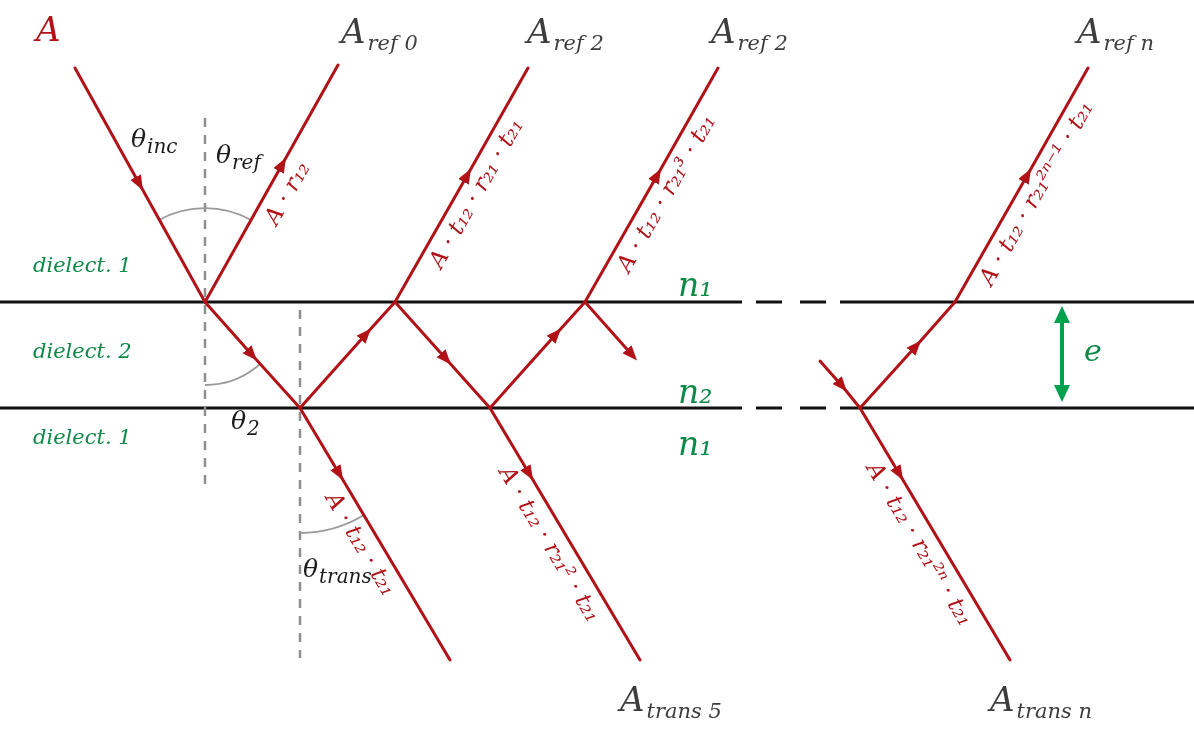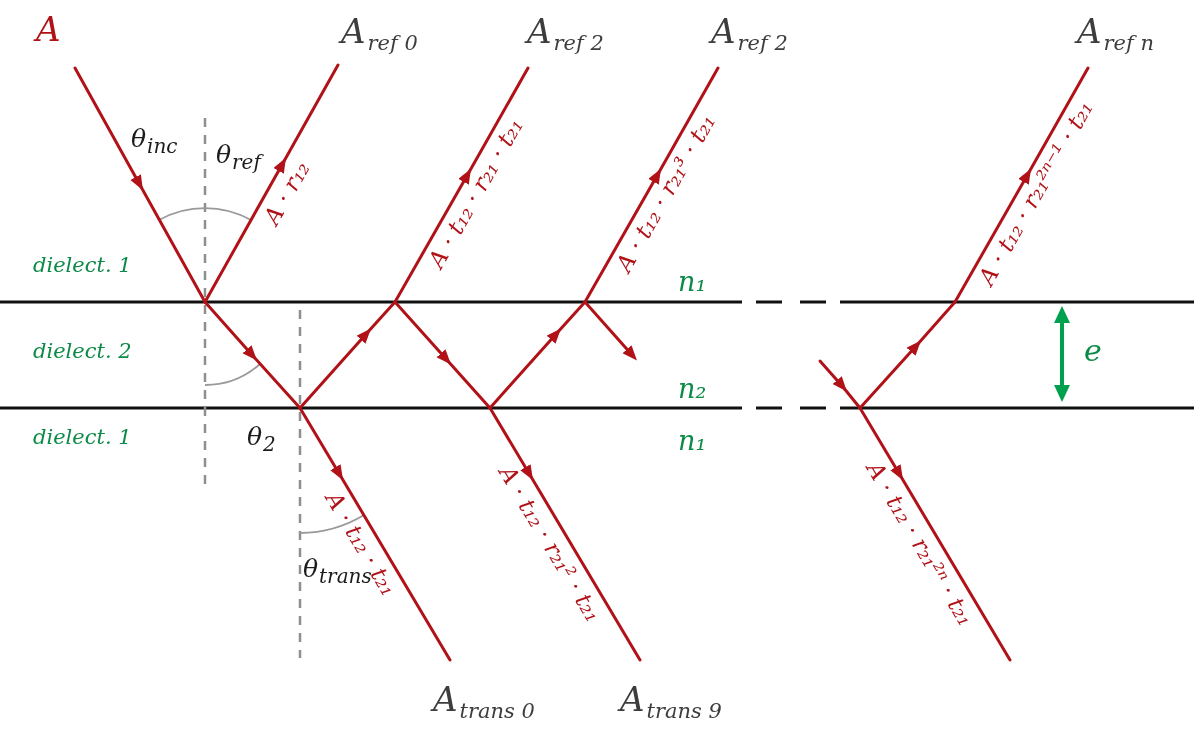--- a/index.html
+++ b/index.html
@@ -31,7 +31,7 @@
   .angle{font-size:25px;color:#1c1c1c;}
   .angle .sub{font-size:20px;vertical-align:-0.32em;margin-left:1px;}
   .medium{font-size:21px;}
-  .index{font-size:27px;}
+  .index{font-size:33px;}
   .e-lbl{font-size:30px;}
   .raylbl{
     position:absolute;font-style:italic;white-space:nowrap;line-height:1;

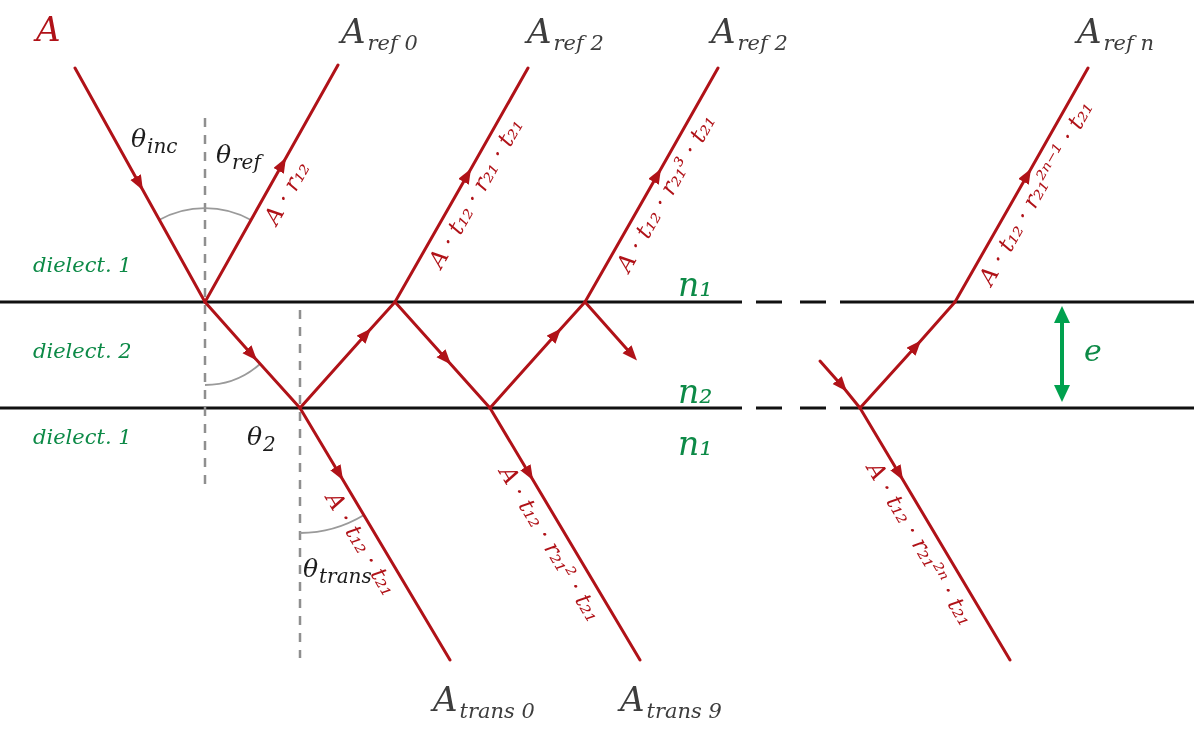--- a/index.html
+++ b/index.html
@@ -120,7 +120,7 @@
   <div class="lbl angle" style="left:216px;top:142px;">
     <span>θ</span><span class="sub">ref</span>
   </div>
-  <div class="lbl angle" style="left:231px;top:424px;margin-left:16px;">
+  <div class="lbl angle" style="left:231px;top:408px;">
     <span>θ</span><span class="sub">2</span>
   </div>
   <div class="lbl angle" style="left:303px;top:556px;">

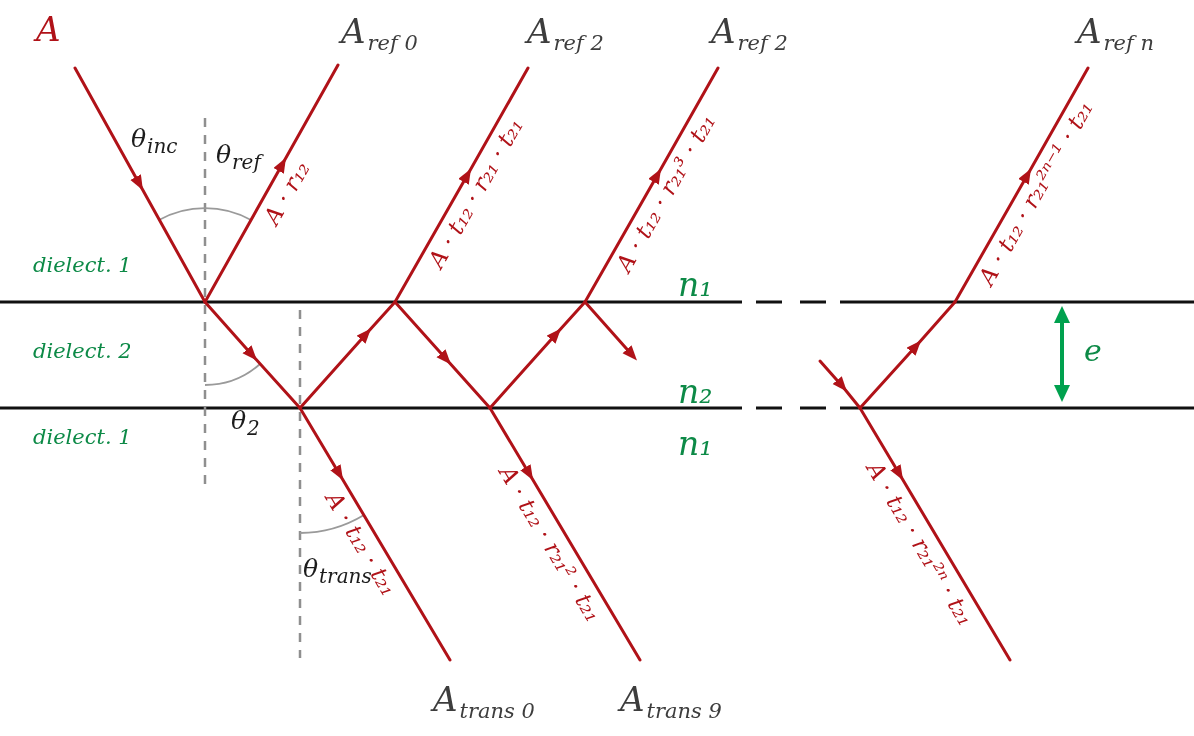--- a/index.html
+++ b/index.html
@@ -107,9 +107,6 @@
     <span>A</span><span class="sub">ref n</span>
   </div>
 
-  <div class="lbl math" style="left:433px;top:682px;">
-    <span>A</span><span class="sub">trans 0</span>
-  </div>
   <div class="lbl math" style="left:620px;top:682px;">
     <span>A</span><span class="sub">trans 9</span>
   </div>

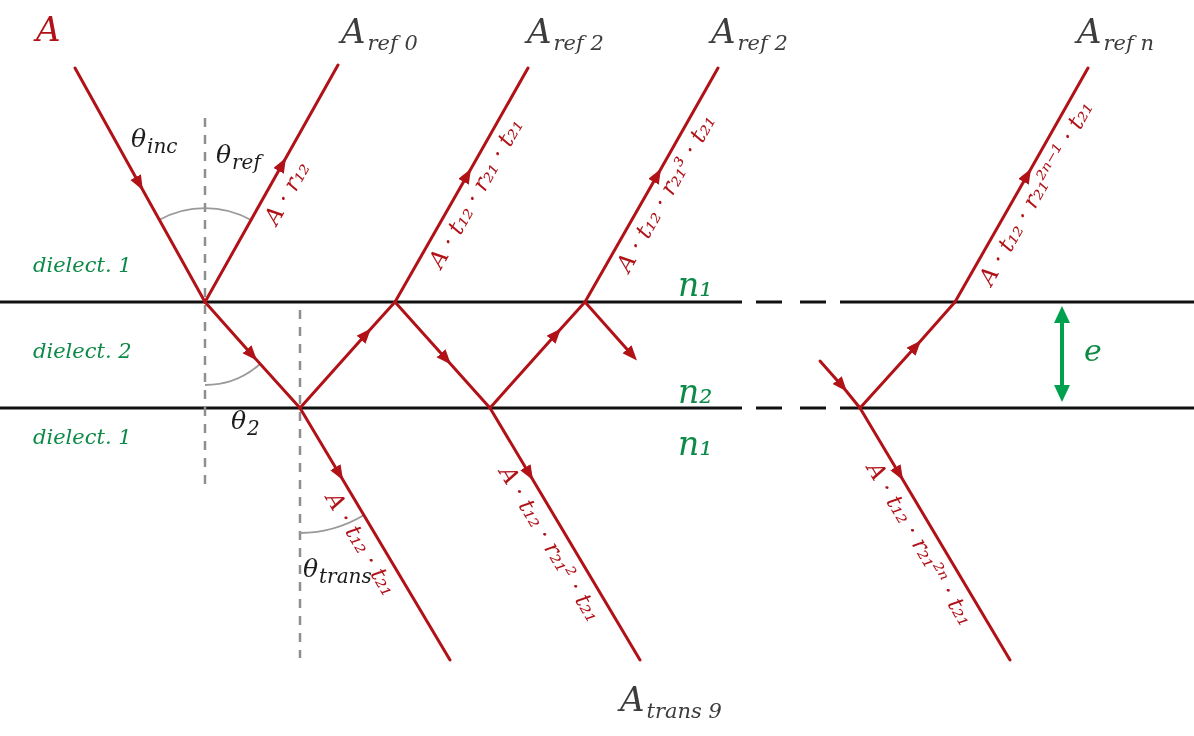--- a/index.html
+++ b/index.html
@@ -108,7 +108,7 @@
   </div>
 
   <div class="lbl math" style="left:620px;top:682px;">
-    <span>A</span><span class="sub">trans 9</span>
+    <span>A</span><span class="sub">trans 5</span>
   </div>
 
   <div class="lbl angle" style="left:131px;top:126px;">

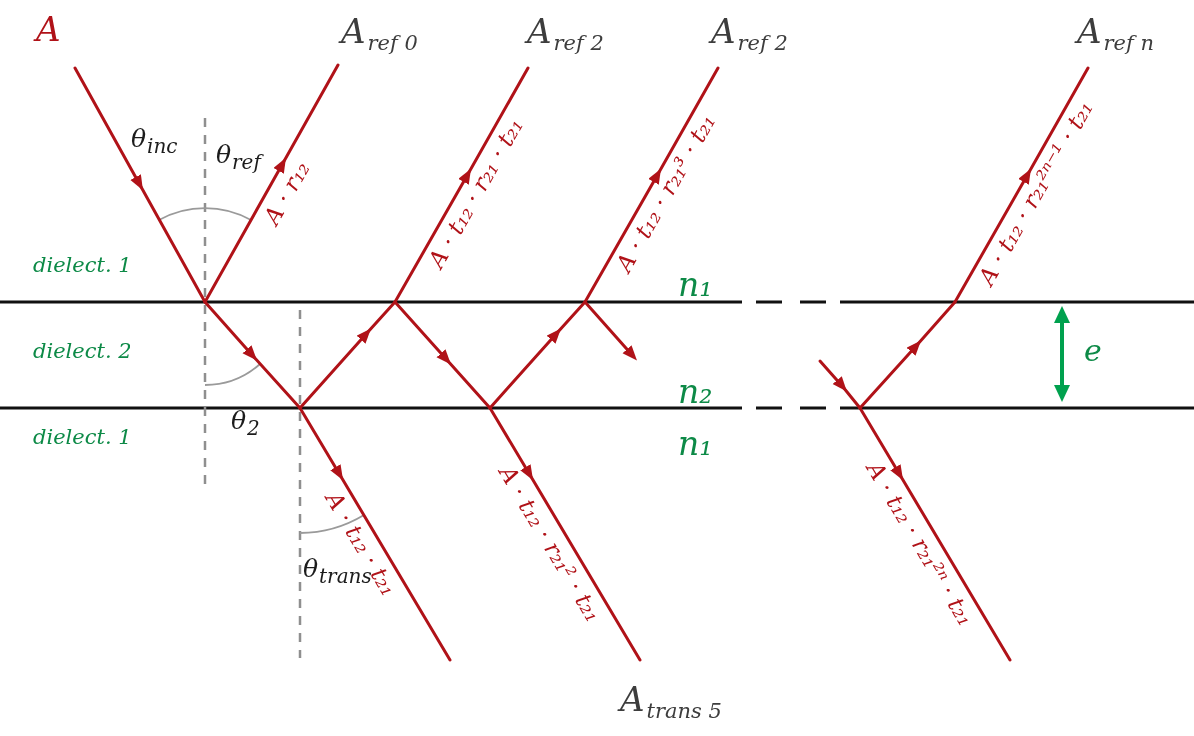--- a/index.html
+++ b/index.html
@@ -110,6 +110,9 @@
   <div class="lbl math" style="left:620px;top:682px;">
     <span>A</span><span class="sub">trans 5</span>
   </div>
+  <div class="lbl math" style="left:990px;top:682px;">
+    <span>A</span><span class="sub">trans n</span>
+  </div>
 
   <div class="lbl angle" style="left:131px;top:126px;">
     <span>θ</span><span class="sub">inc</span>

